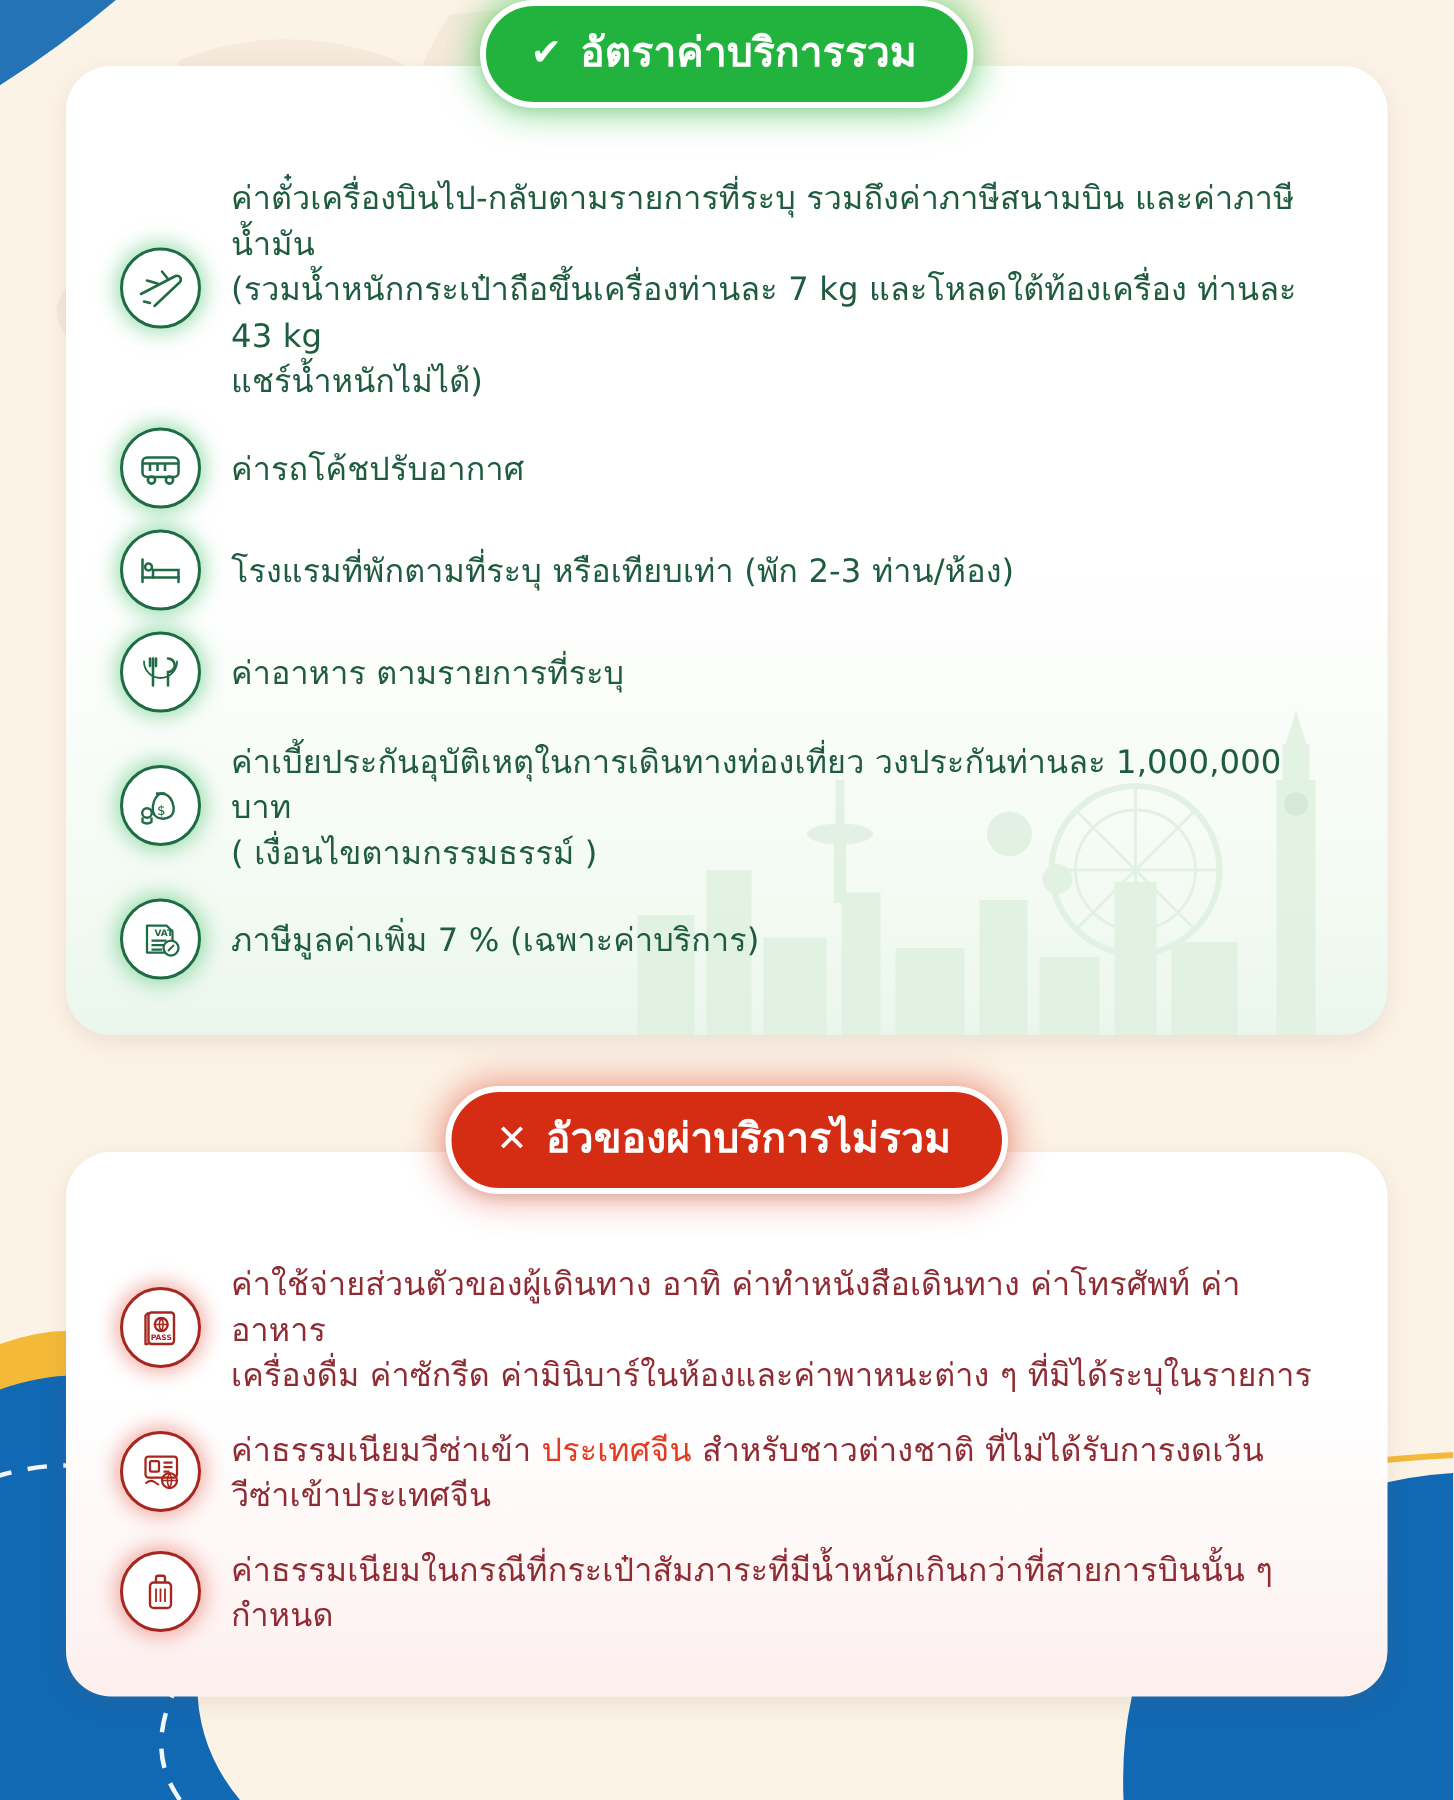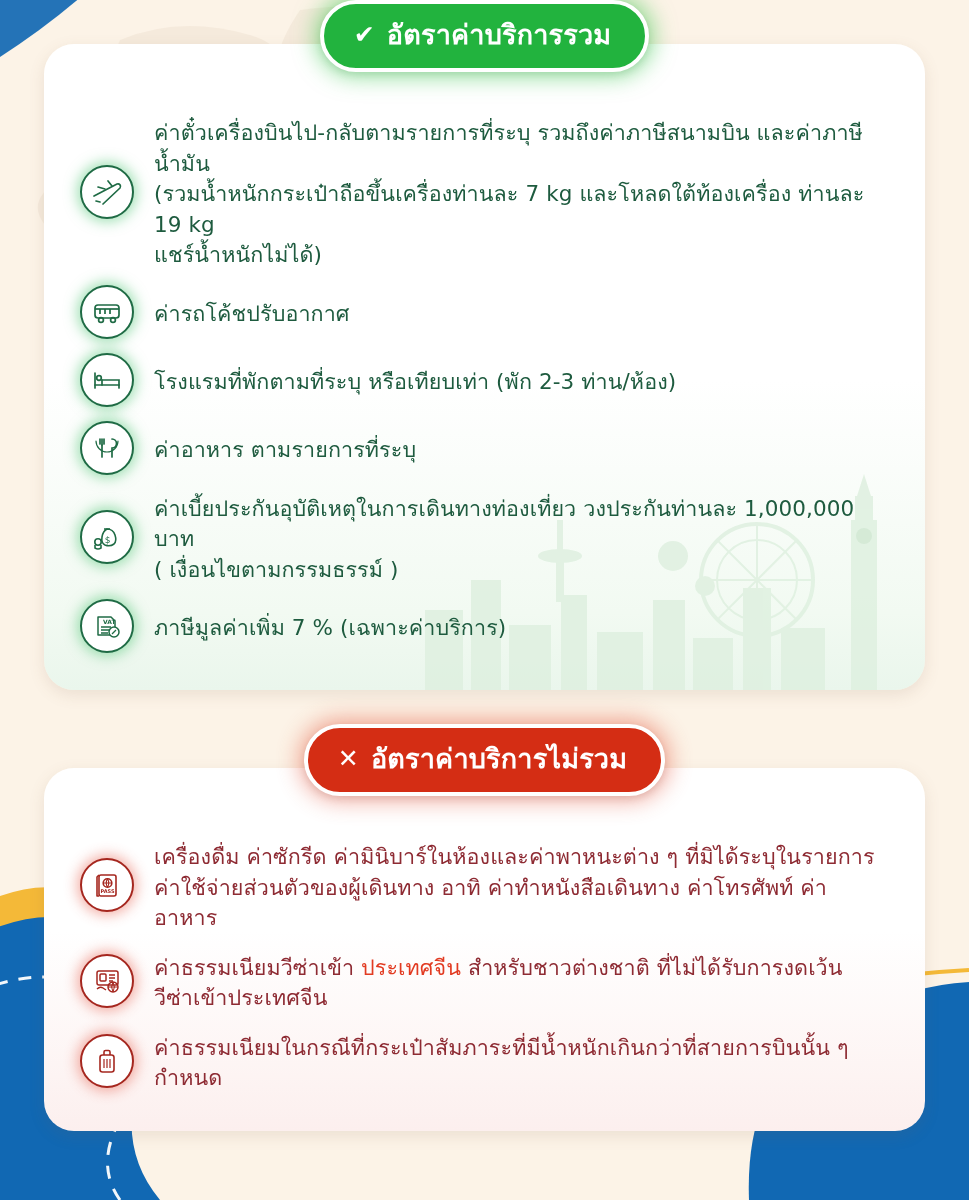--- a/index.html
+++ b/index.html
@@ -184,7 +184,7 @@
         </span>
         <div class="txt">
           <div>ค่าตั๋วเครื่องบินไป-กลับตามรายการที่ระบุ รวมถึงค่าภาษีสนามบิน และค่าภาษีน้ำมัน</div>
-          <div>(รวมน้ำหนักกระเป๋าถือขึ้นเครื่องท่านละ 7 kg และโหลดใต้ท้องเครื่อง ท่านละ 19 kg</div>
+          <div>(รวมน้ำหนักกระเป๋าถือขึ้นเครื่องท่านละ 7 kg และโหลดใต้ท้องเครื่อง ท่านละ 43 kg</div>
           <div>แชร์น้ำหนักไม่ได้)</div>
         </div>
       </div>

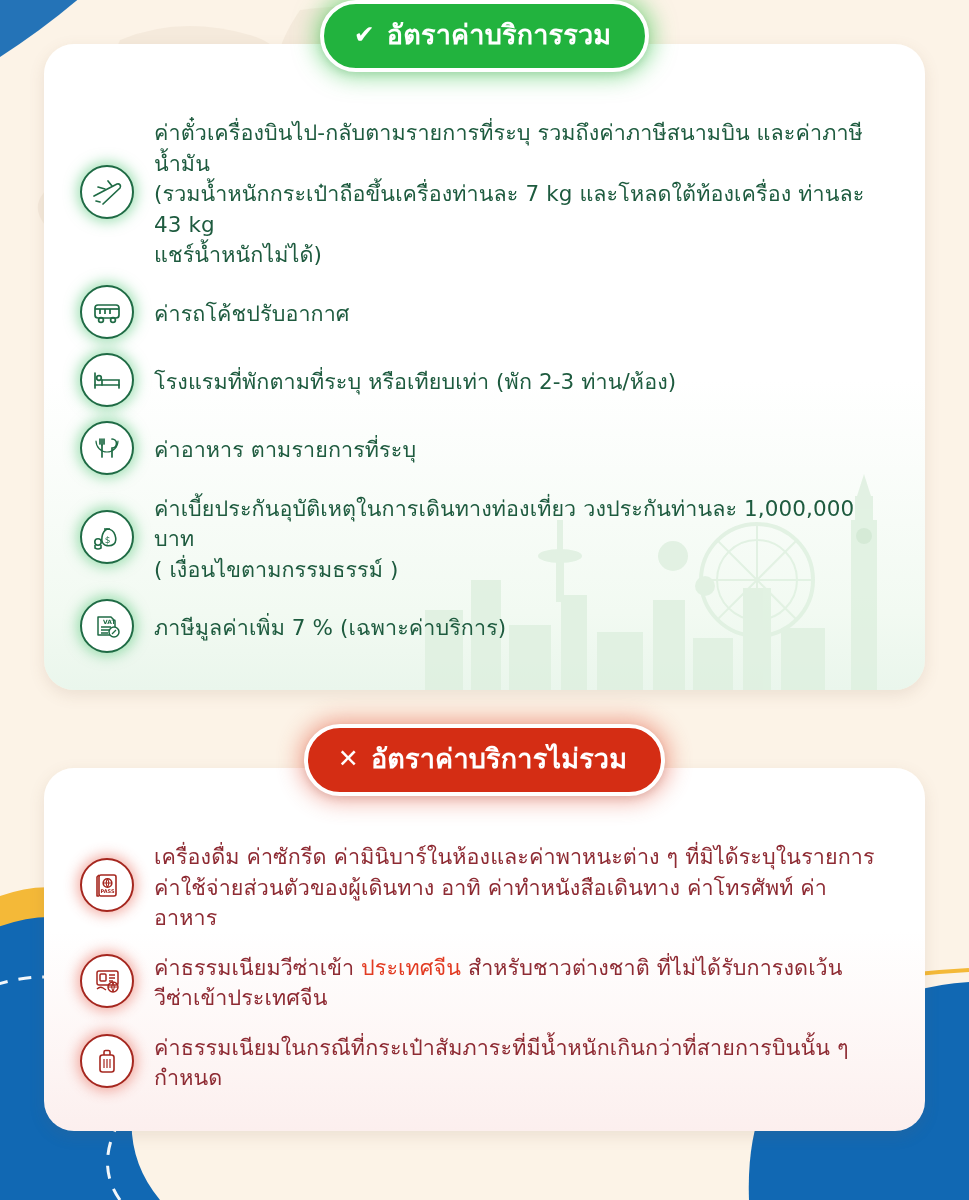--- a/index.html
+++ b/index.html
@@ -268,7 +268,7 @@
   <div class="badge-wrap">
     <div class="badge red">
       <span class="mark">✕</span>
-      <span>อัตราค่าบริการไม่รวม</span>
+      <span>อัวของผ่าบริการไม่รวม</span>
     </div>
   </div>
 

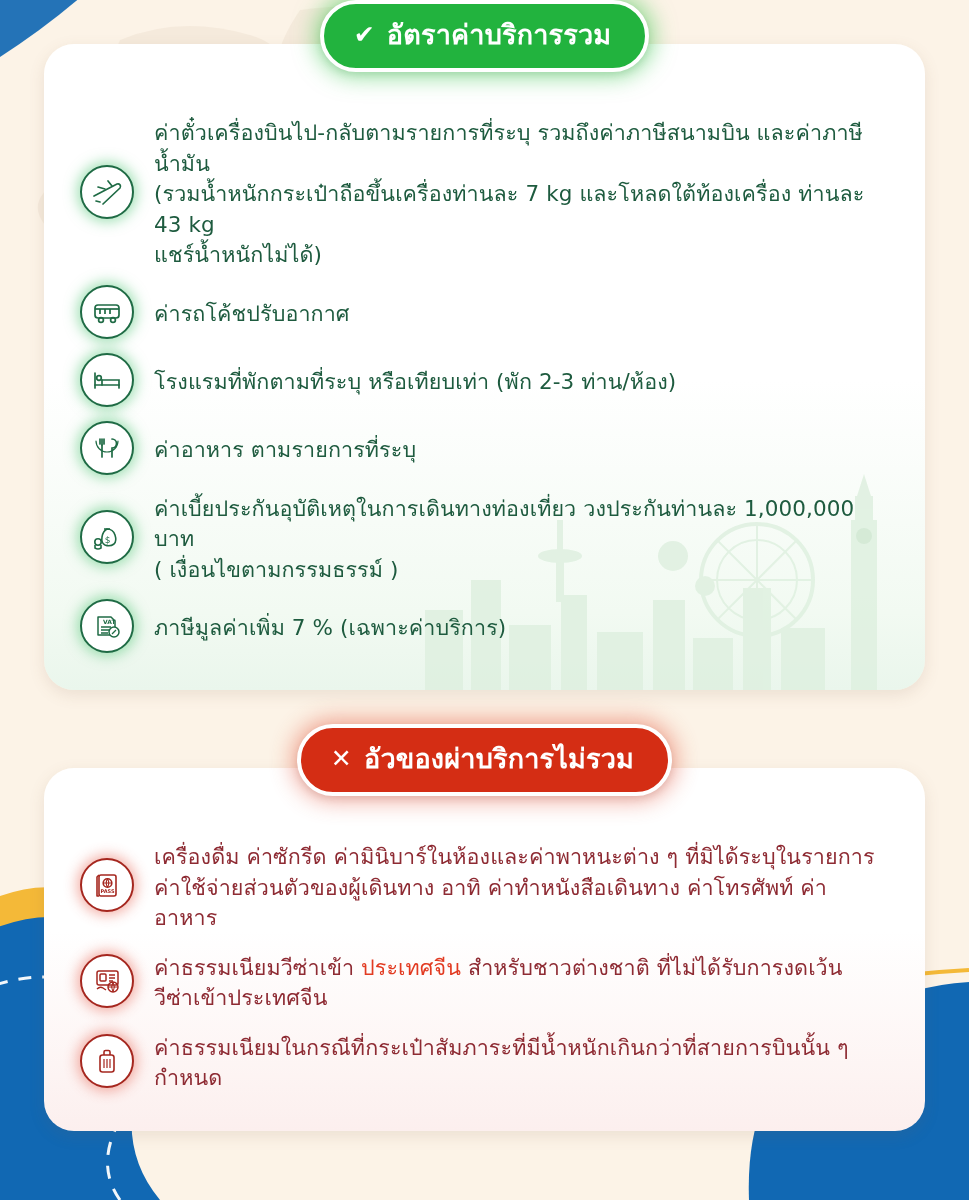--- a/index.html
+++ b/index.html
@@ -287,8 +287,8 @@
           </svg>
         </span>
         <div class="txt">
+          <div>ค่าใช้จ่ายส่วนตัวของผู้เดินทาง อาทิ ค่าทำหนังสือเดินทาง ค่าโทรศัพท์ ค่าอาหาร</div>
           <div>เครื่องดื่ม ค่าซักรีด ค่ามินิบาร์ในห้องและค่าพาหนะต่าง ๆ ที่มิได้ระบุในรายการ</div>
-          <div>ค่าใช้จ่ายส่วนตัวของผู้เดินทาง อาทิ ค่าทำหนังสือเดินทาง ค่าโทรศัพท์ ค่าอาหาร</div>
         </div>
       </div>
 

